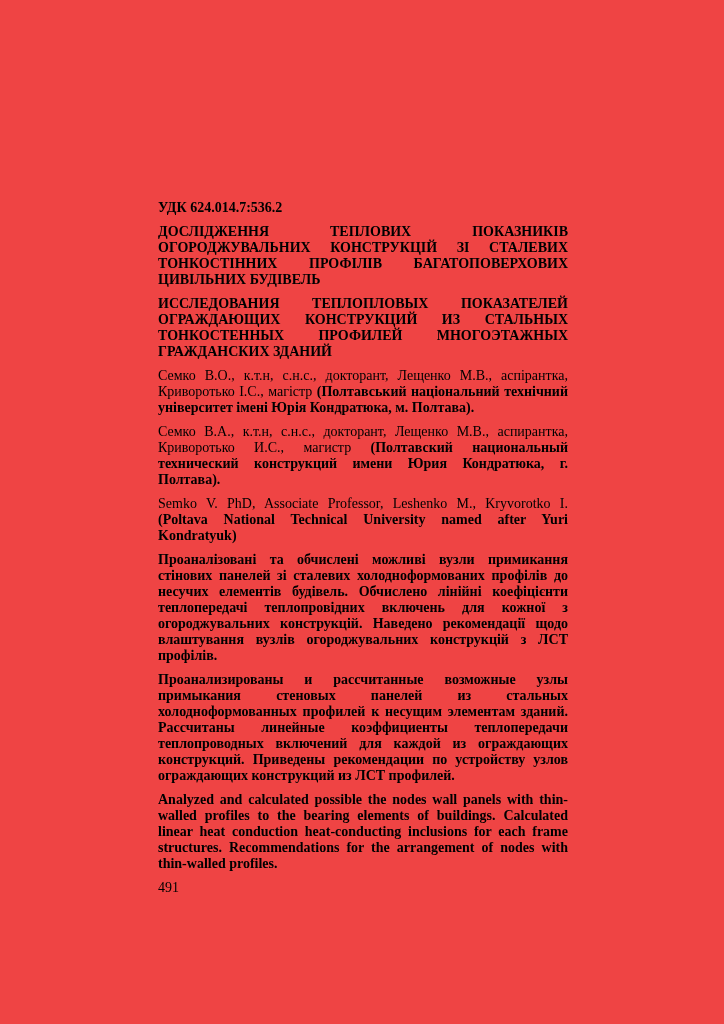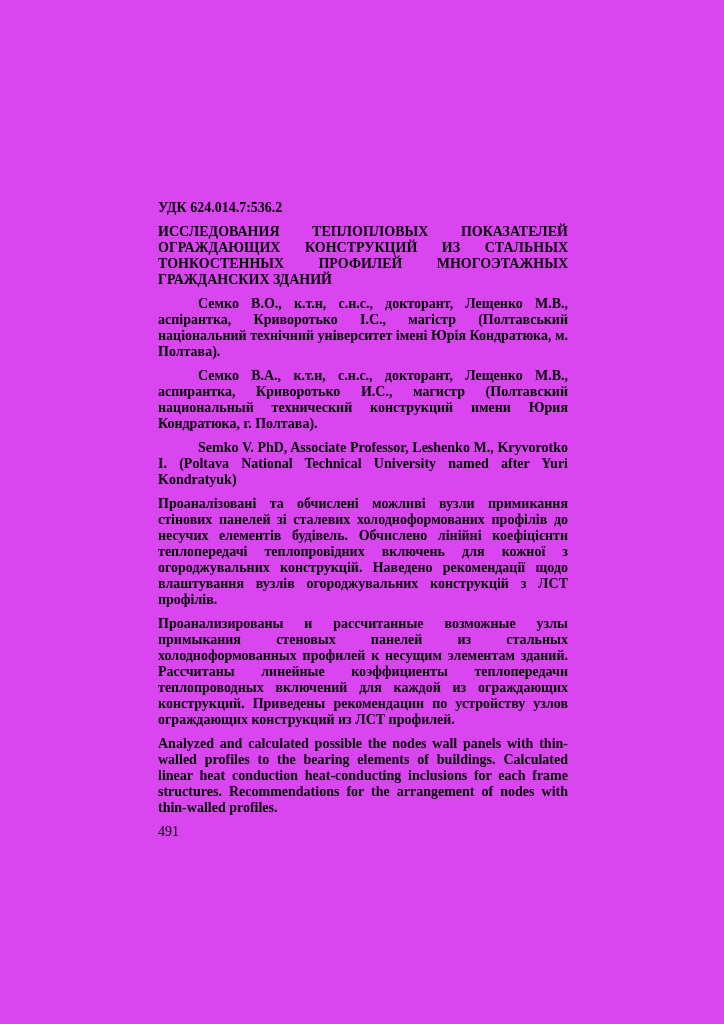--- a/index.html
+++ b/index.html
@@ -8,7 +8,7 @@
     position: relative;
     width: 724px;
     height: 1024px;
-    background: #d946ef;
+    background: #ef4444;
     font-family: "Liberation Serif", "DejaVu Serif", serif;
     color: #000000;
     overflow: hidden;

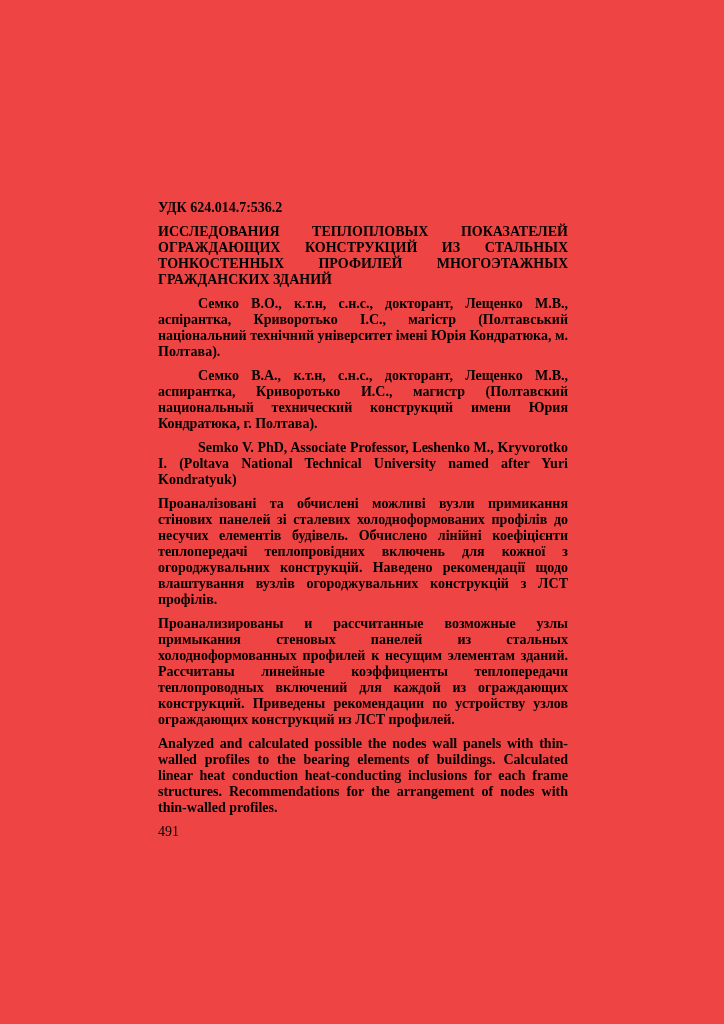--- a/index.html
+++ b/index.html
@@ -44,6 +44,7 @@
 
     <p class="udc">УДК 624.014.7:536.2</p>
 
+    <p class="title">ДОСЛІДЖЕННЯ ТЕПЛОВИХ ПОКАЗНИКІВ ОГОРОДЖУВАЛЬНИХ КОНСТРУКЦІЙ ЗІ СТАЛЕВИХ ТОНКОСТІННИХ ПРОФІЛІВ БАГАТОПОВЕРХОВИХ ЦИВІЛЬНИХ БУДІВЕЛЬ</p>
 
     <p class="title">ИССЛЕДОВАНИЯ ТЕПЛОПЛОВЫХ ПОКАЗАТЕЛЕЙ ОГРАЖДАЮЩИХ КОНСТРУКЦИЙ ИЗ СТАЛЬНЫХ ТОНКОСТЕННЫХ ПРОФИЛЕЙ МНОГОЭТАЖНЫХ ГРАЖДАНСКИХ ЗДАНИЙ</p>
 

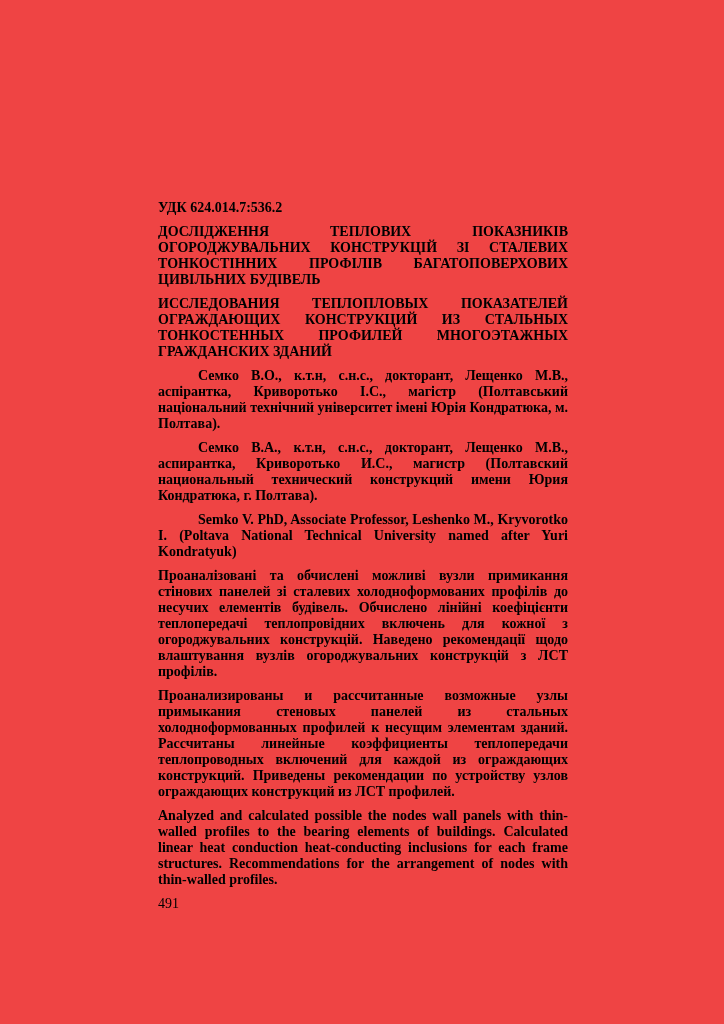--- a/index.html
+++ b/index.html
@@ -28,7 +28,7 @@
   }
   .udc { font-weight: bold; text-align: left; }
   .title { font-weight: bold; }
-  .authors .names { font-weight: bold; margin-left: 40px; }
+  .authors .names { font-weight: normal; }
   .authors .affil { font-weight: bold; }
   .abstract { font-weight: bold; }
   .pagenum {

